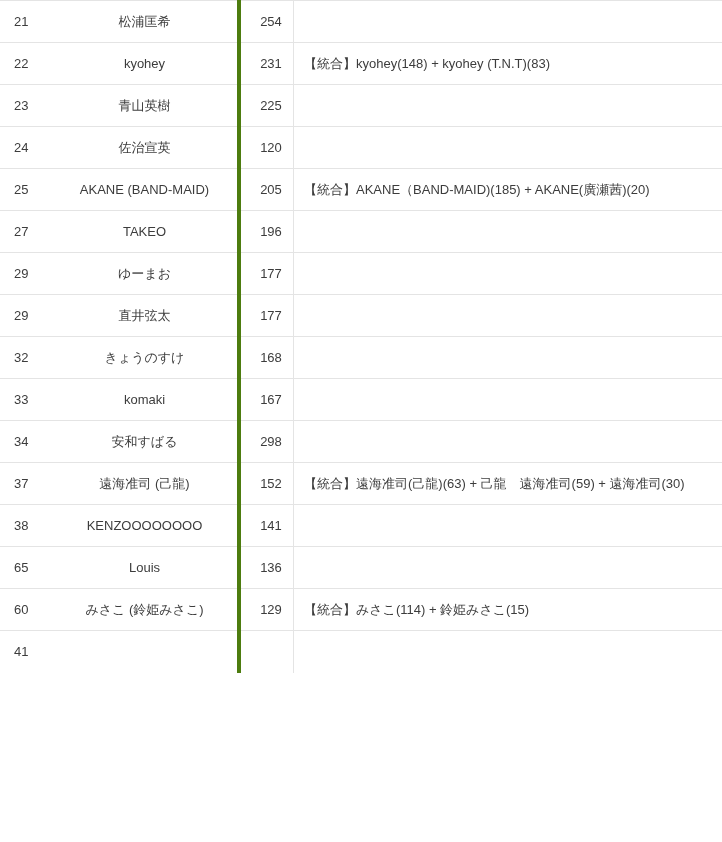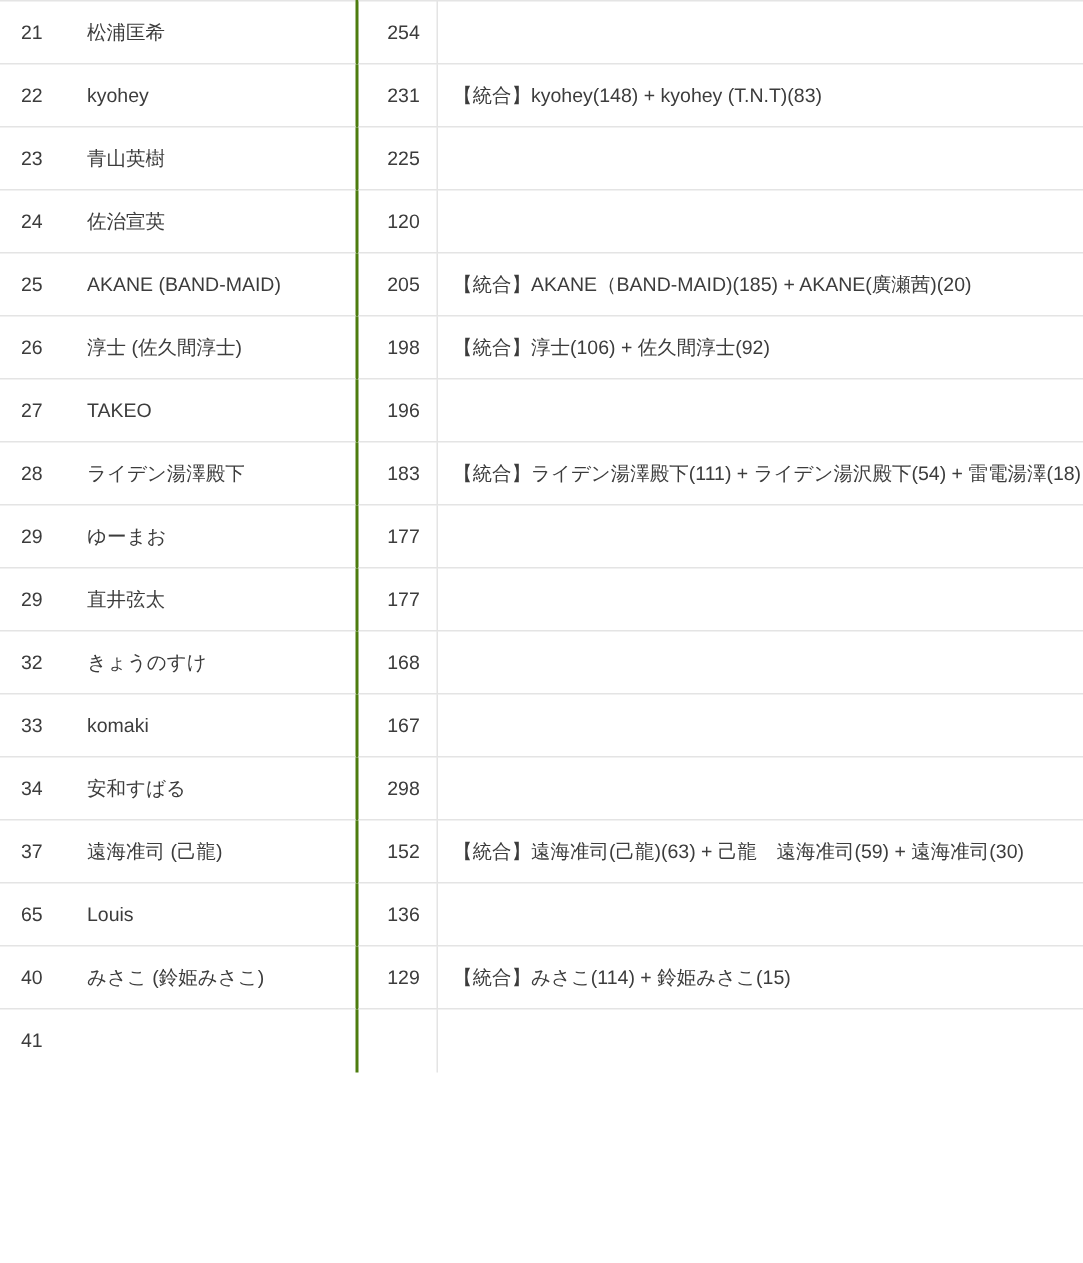--- a/index.html
+++ b/index.html
@@ -39,9 +39,10 @@
   }
   .col-name {
     width: 173px;
-    border-right: 2px solid #4d7c0f;
+    border-right: 4px solid #4d7c0f;
     padding-left: 16px !important;
     padding-right: 6px !important;
+    text-align: center;
   }
   .col-points {
     width: 44px;

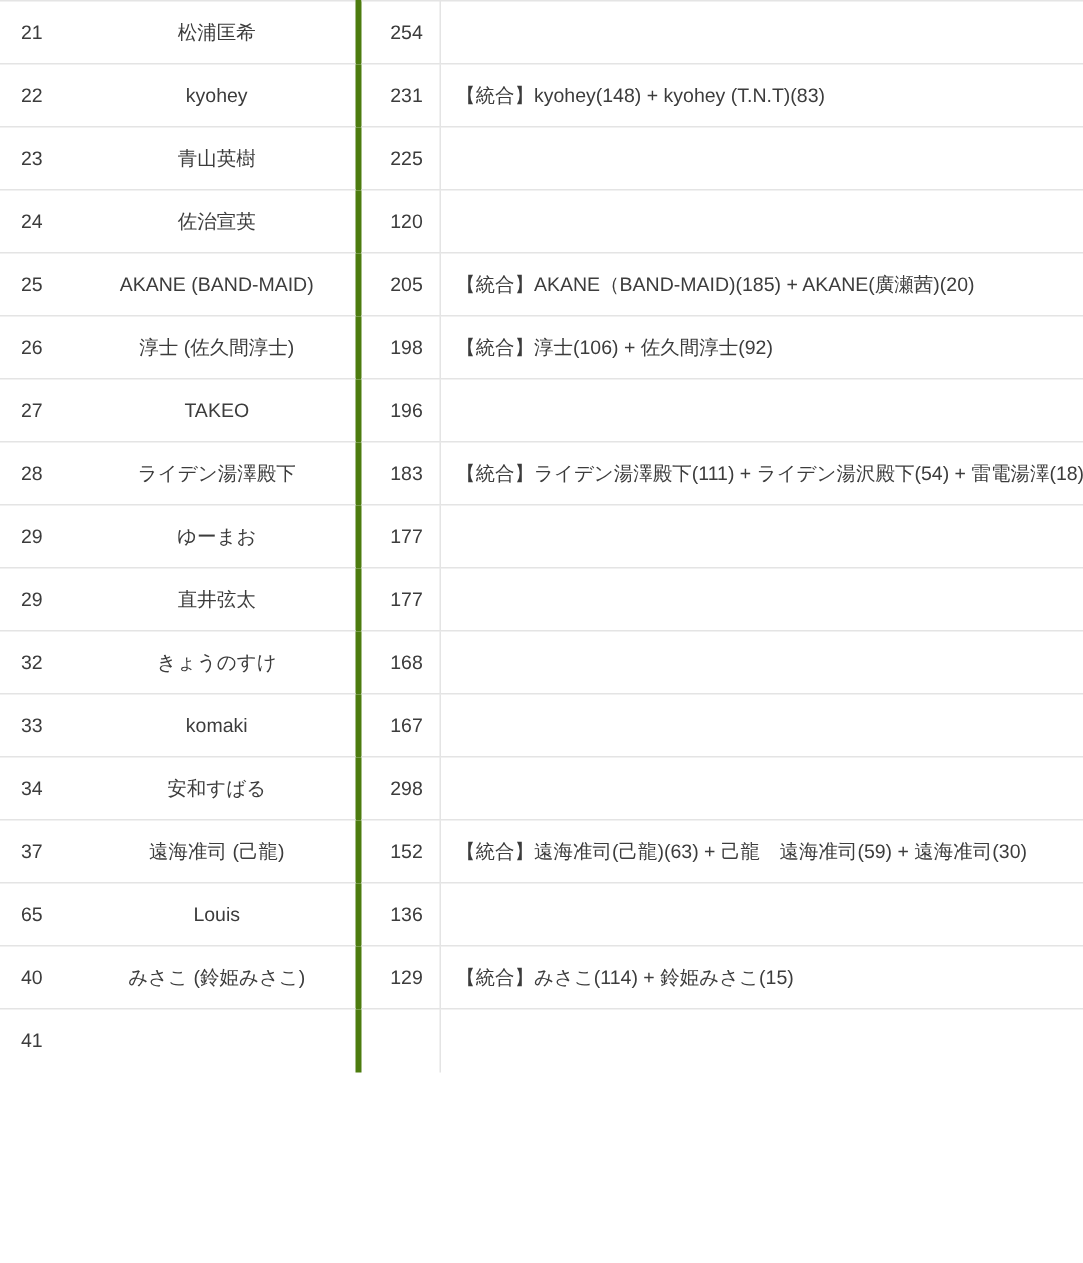--- a/index.html
+++ b/index.html
@@ -98,12 +98,6 @@
         <td class="col-note">【統合】AKANE（BAND-MAID)(185) + AKANE(廣瀬茜)(20)</td>
       </tr>
       <tr>
-        <td class="col-rank">26</td>
-        <td class="col-name">淳士 (佐久間淳士)</td>
-        <td class="col-points">198</td>
-        <td class="col-note">【統合】淳士(106) + 佐久間淳士(92)</td>
-      </tr>
-      <tr>
         <td class="col-rank">27</td>
         <td class="col-name">TAKEO</td>
         <td class="col-points">196</td>

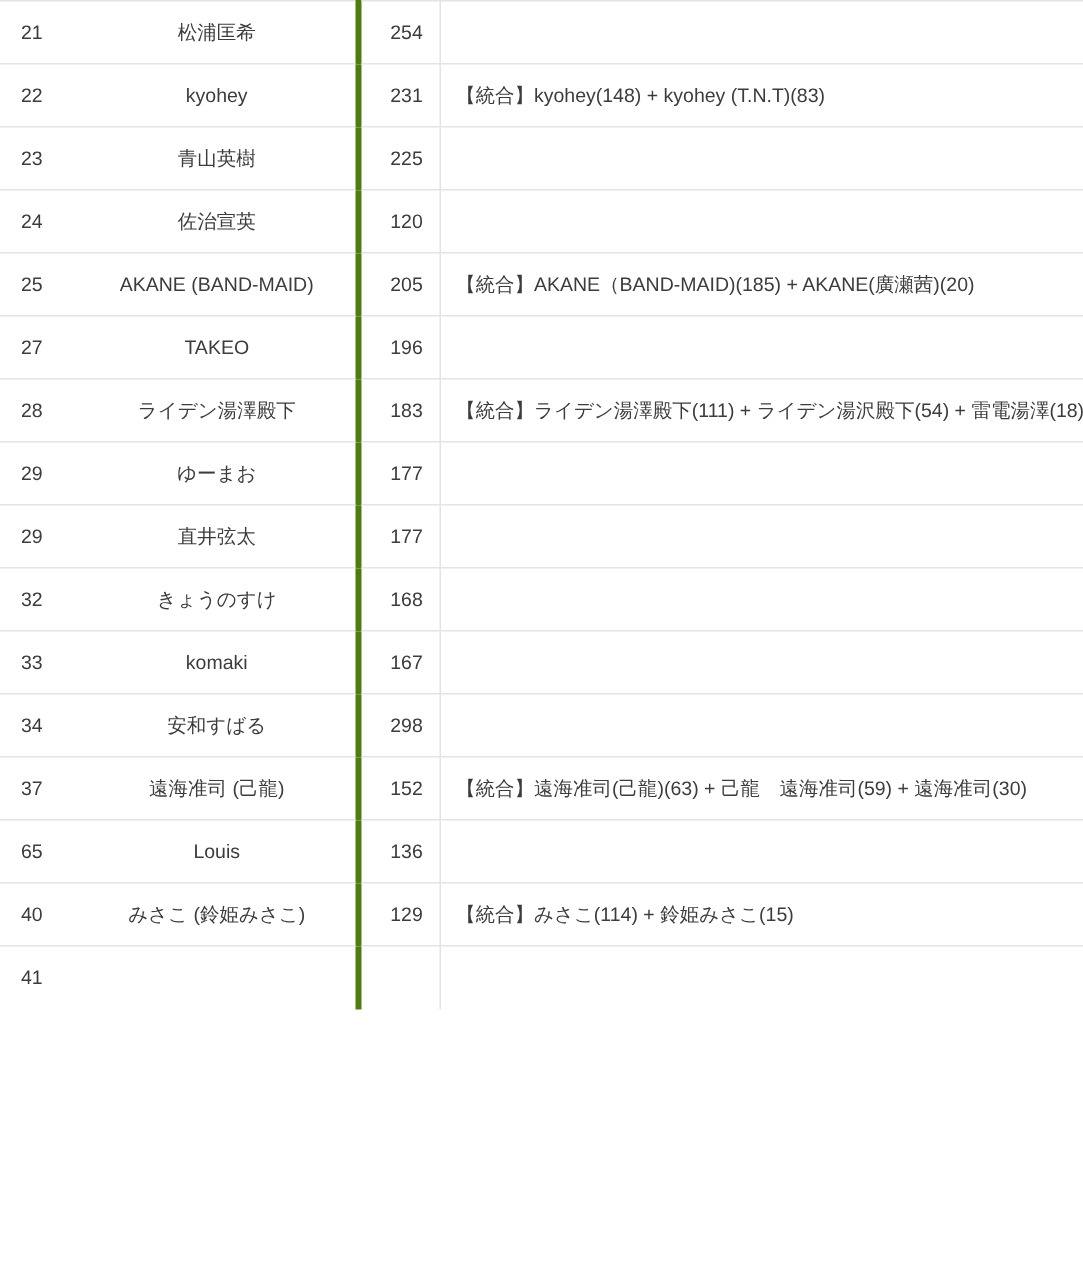--- a/index.html
+++ b/index.html
@@ -104,12 +104,6 @@
         <td class="col-note"></td>
       </tr>
       <tr>
-        <td class="col-rank">28</td>
-        <td class="col-name">ライデン湯澤殿下</td>
-        <td class="col-points">183</td>
-        <td class="col-note">【統合】ライデン湯澤殿下(111) + ライデン湯沢殿下(54) + 雷電湯澤(18)</td>
-      </tr>
-      <tr>
         <td class="col-rank">29</td>
         <td class="col-name">ゆーまお</td>
         <td class="col-points">177</td>

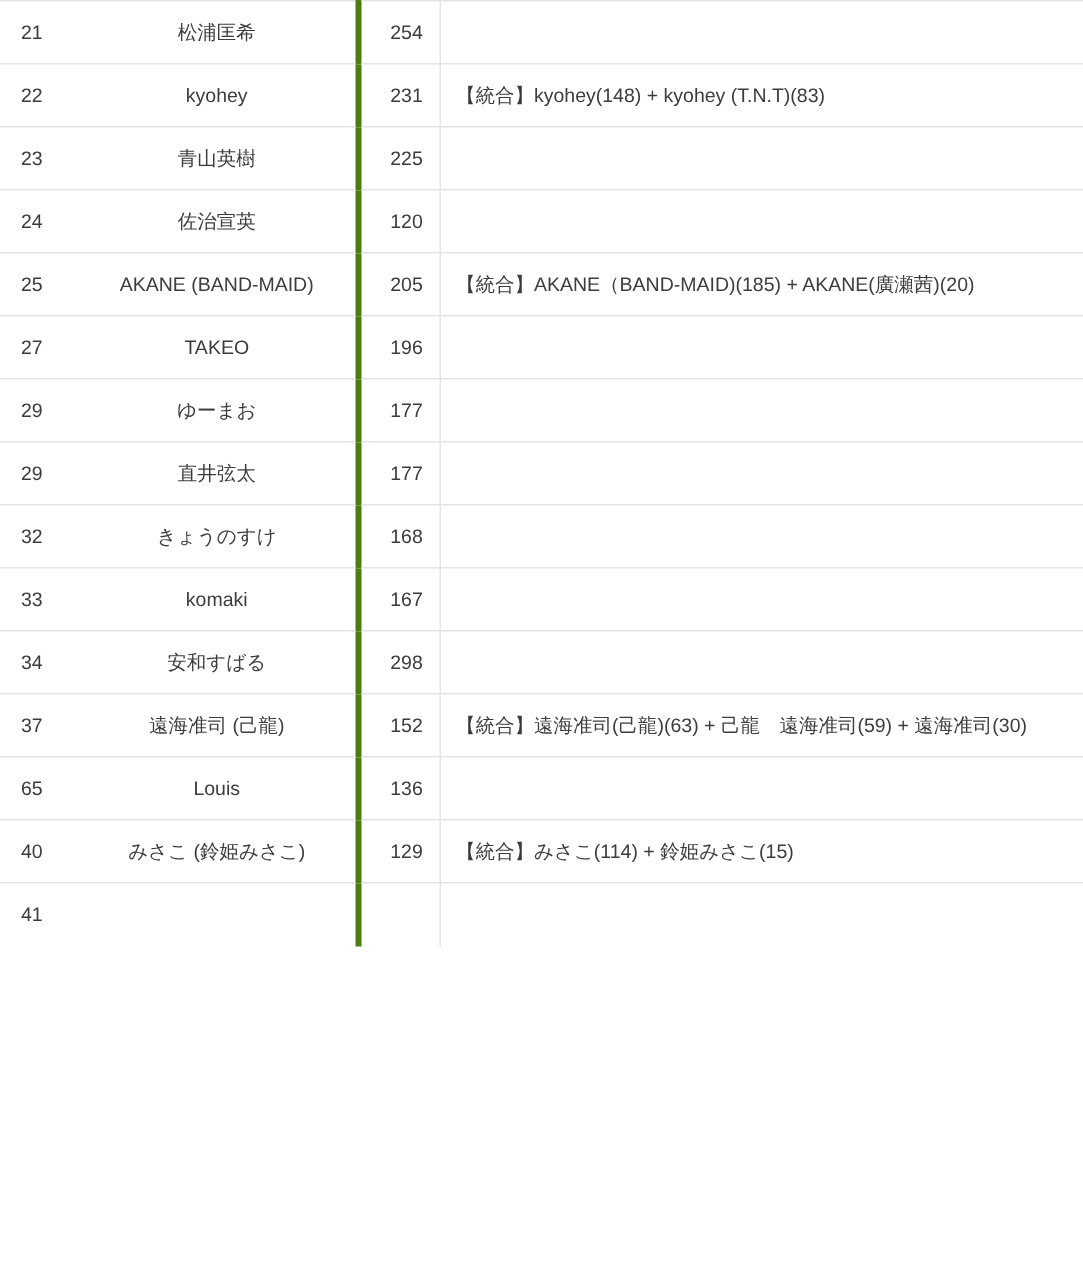--- a/index.html
+++ b/index.html
@@ -140,6 +140,12 @@
         <td class="col-note">【統合】遠海准司(己龍)(63) + 己龍　遠海准司(59) + 遠海准司(30)</td>
       </tr>
       <tr>
+        <td class="col-rank">38</td>
+        <td class="col-name">KENZOOOOOOOO</td>
+        <td class="col-points">141</td>
+        <td class="col-note"></td>
+      </tr>
+      <tr>
         <td class="col-rank">65</td>
         <td class="col-name">Louis</td>
         <td class="col-points">136</td>

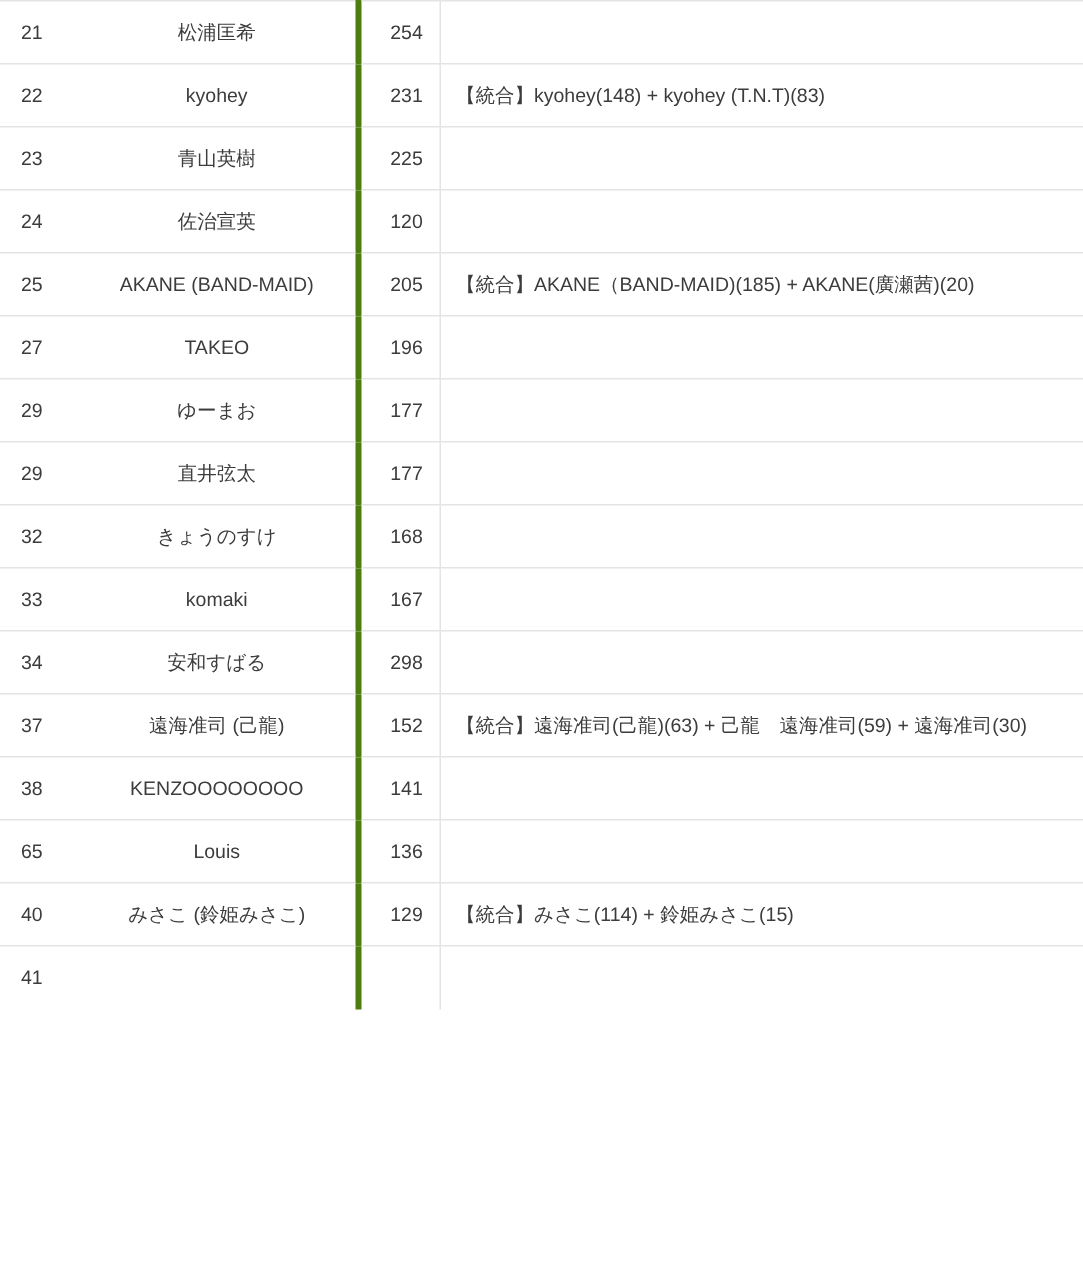--- a/index.html
+++ b/index.html
@@ -152,7 +152,7 @@
         <td class="col-note"></td>
       </tr>
       <tr>
-        <td class="col-rank">40</td>
+        <td class="col-rank">60</td>
         <td class="col-name">みさこ (鈴姫みさこ)</td>
         <td class="col-points">129</td>
         <td class="col-note">【統合】みさこ(114) + 鈴姫みさこ(15)</td>

